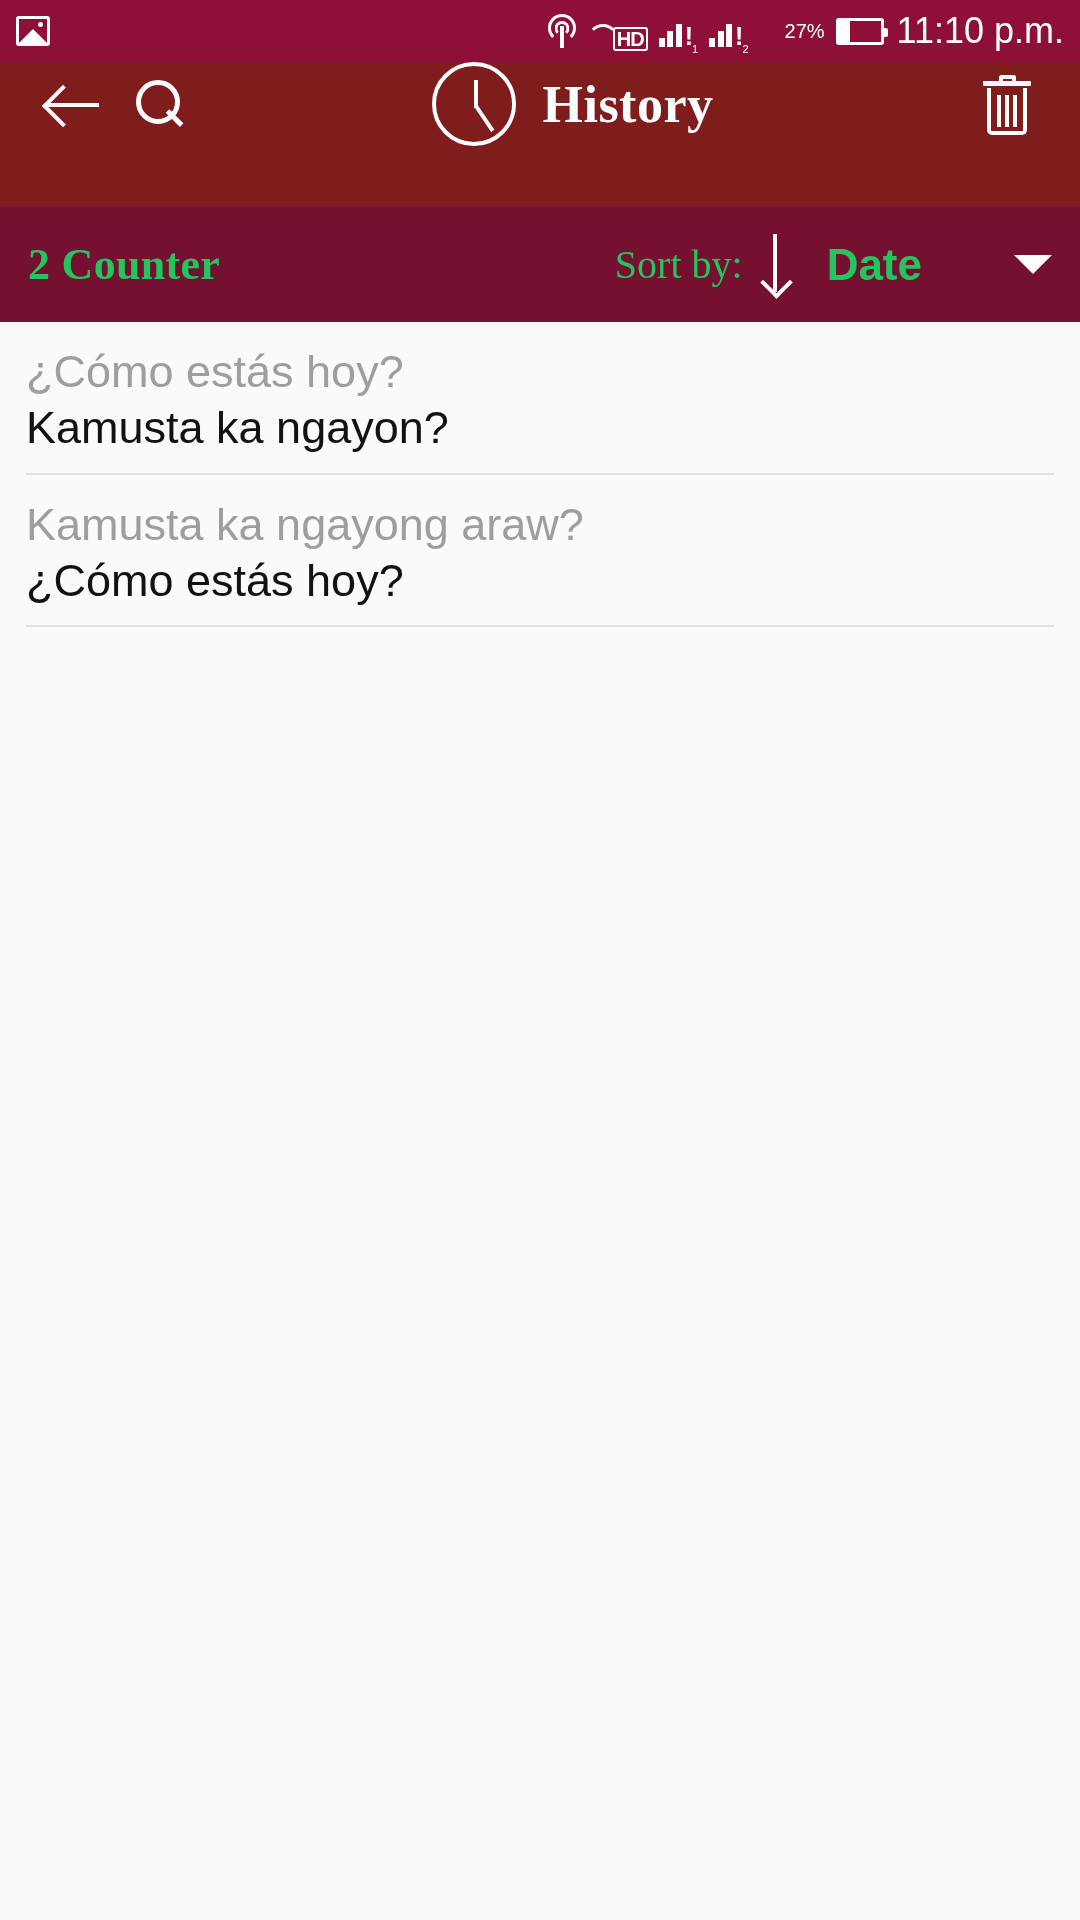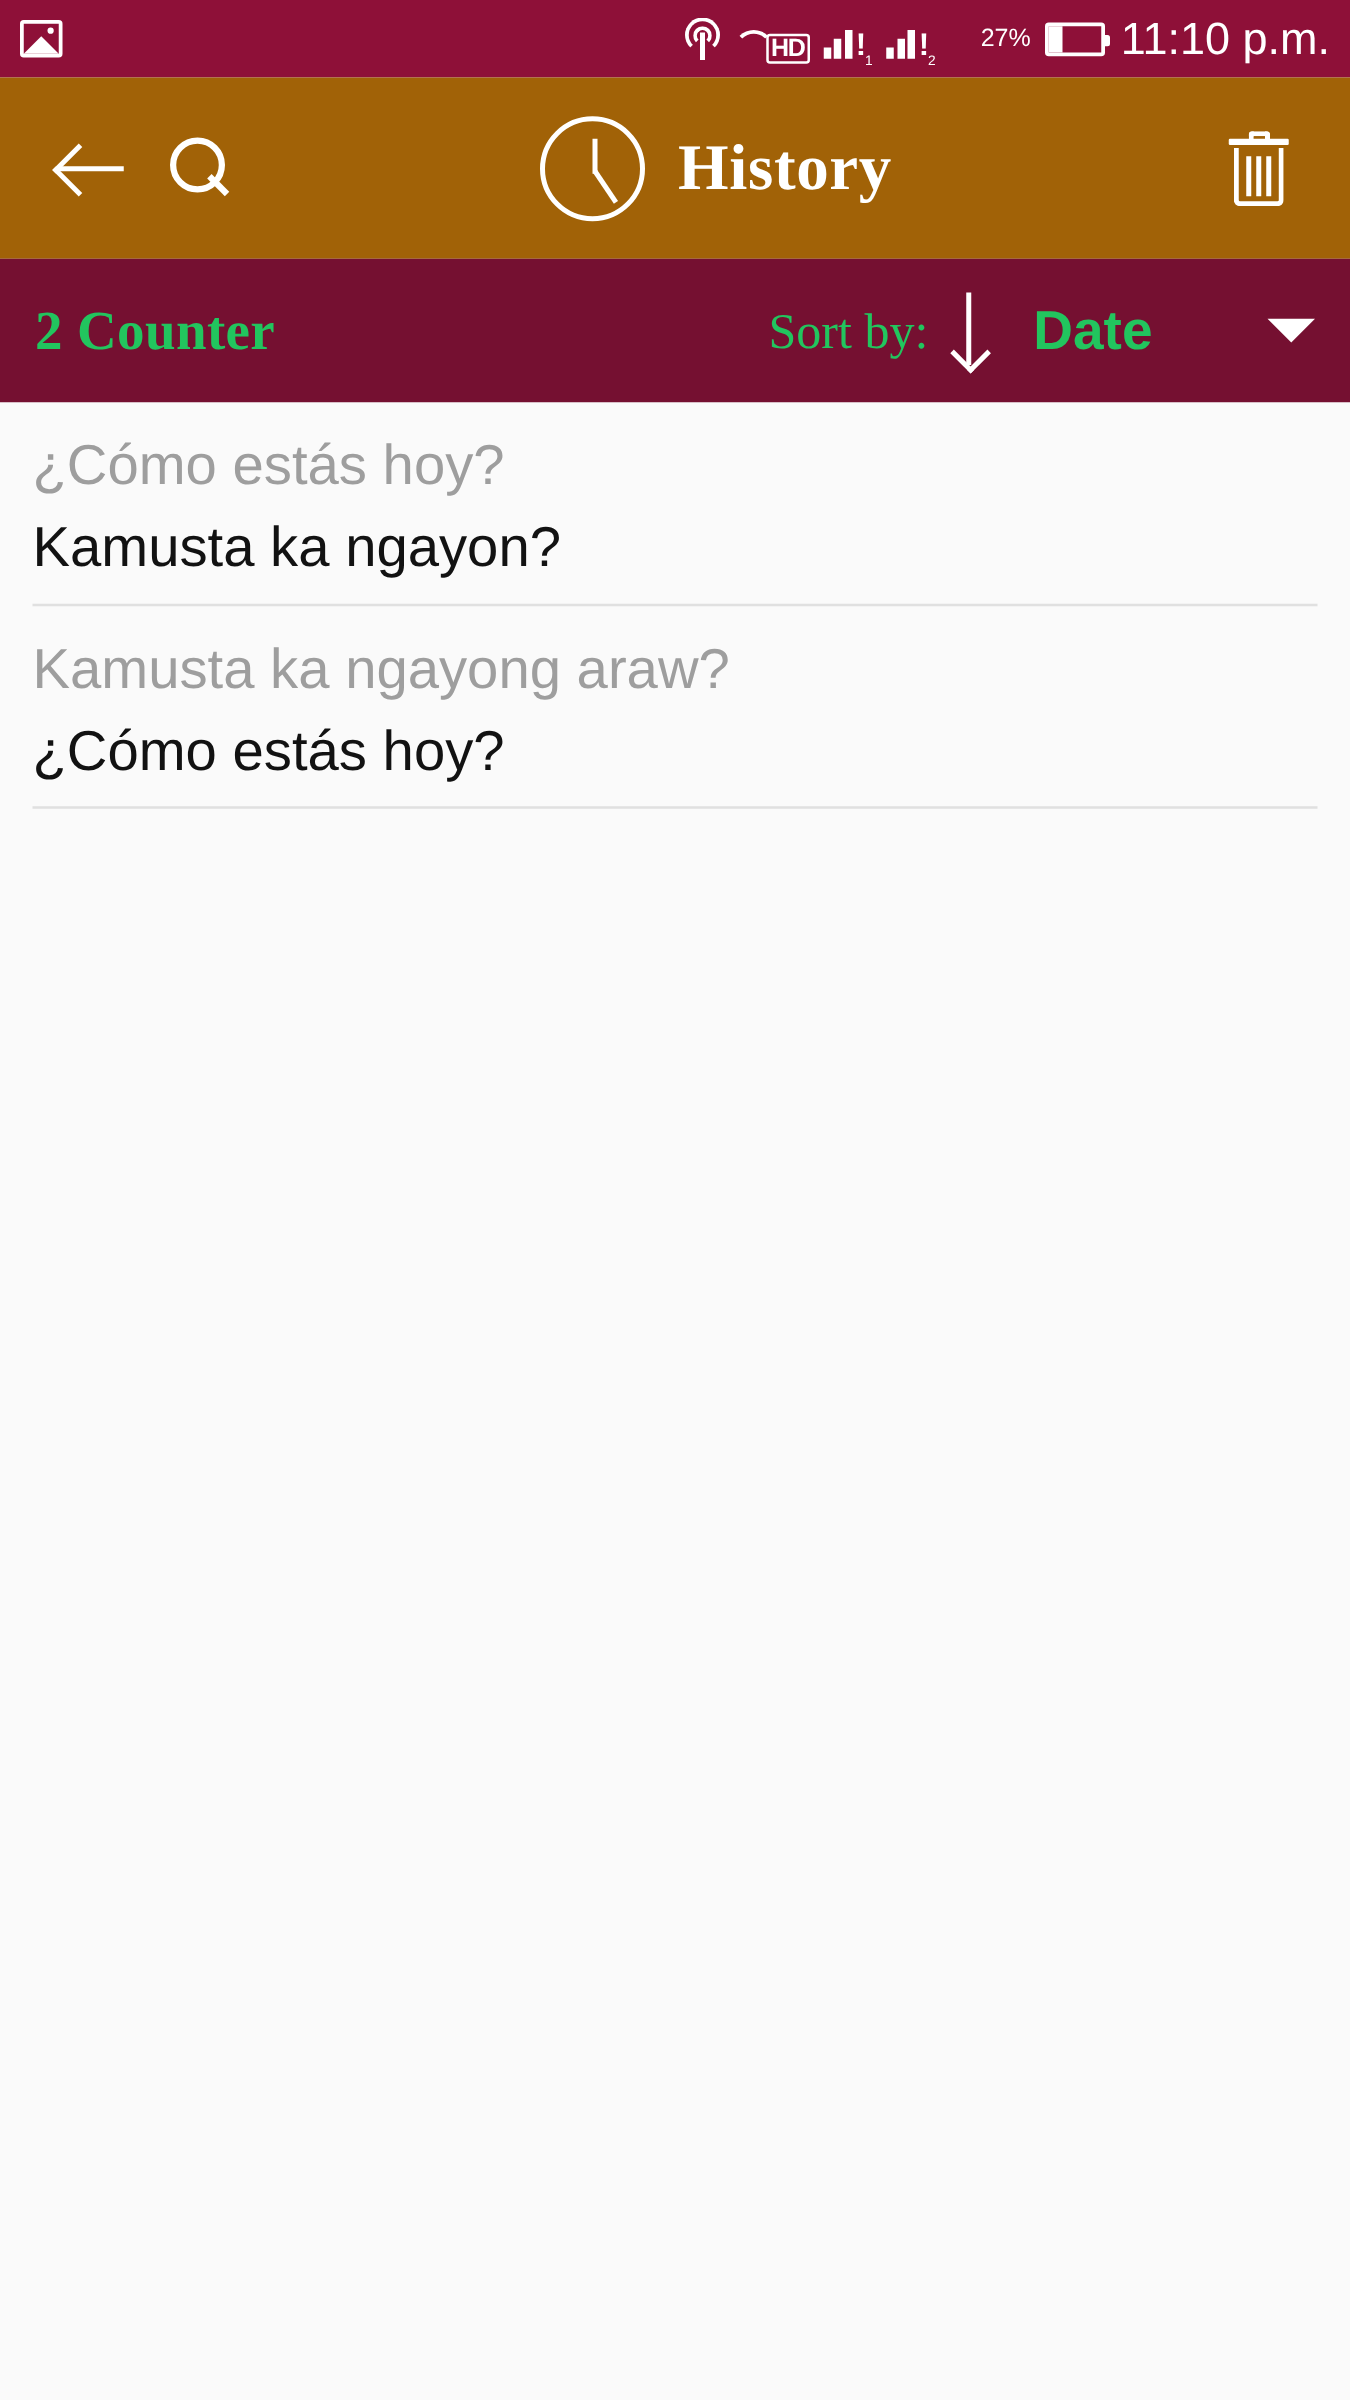--- a/index.html
+++ b/index.html
@@ -63,8 +63,8 @@
   
   .app-bar{
     height:145px; width:100%;
-    background:#a16207;
-    display:flex; align-items:center;
+    background:#7f1d1d;
+    display:flex; align-items:flex-start;
     padding:0 30px;
   }
   .ab-btn{ width:86px; height:86px; display:flex; align-items:center; justify-content:center; }

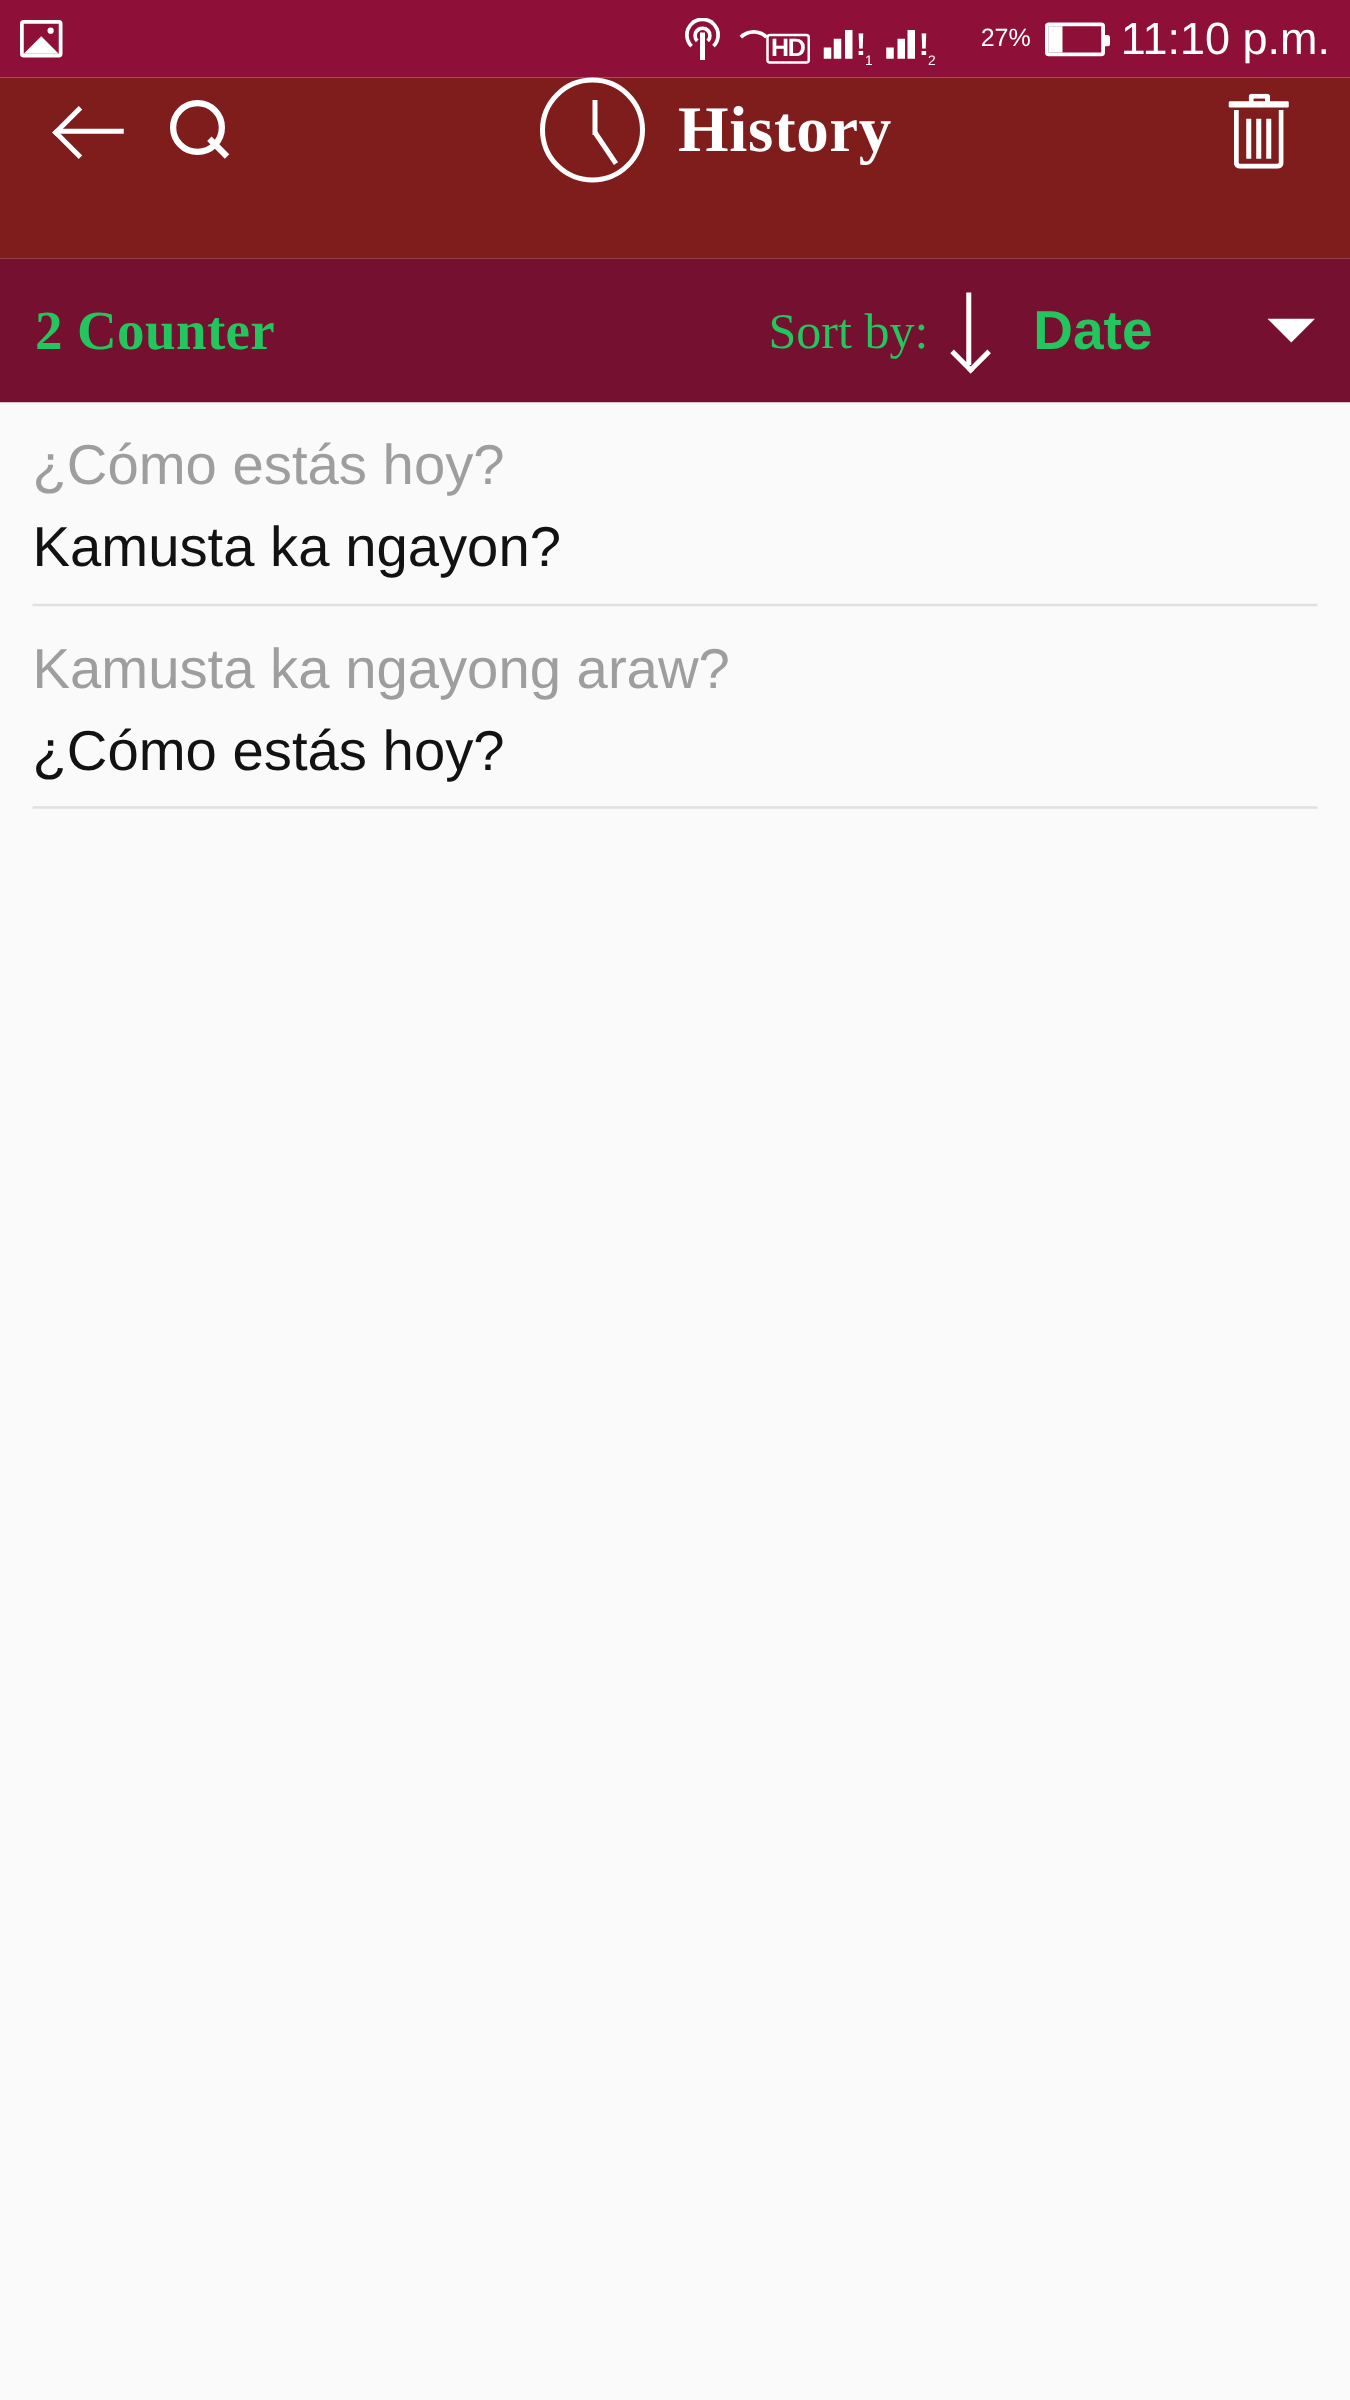--- a/index.html
+++ b/index.html
@@ -121,7 +121,7 @@
   .history-list{ width:100%; background:#fafafa; }
   .history-item{ padding:22px 26px 0 26px; }
   .item-source{ font-size:45px; color:#9e9e9e; line-height:1.25; }
-  .item-target{ font-size:45px; color:#121212; line-height:1.25; margin-top:10px; }
+  .item-target{ font-size:45px; color:#121212; line-height:1.25; }
   .item-divider{ height:2px; background:#e0e0e0; margin:16px 0 0 0; }
 </style>
 </head>

